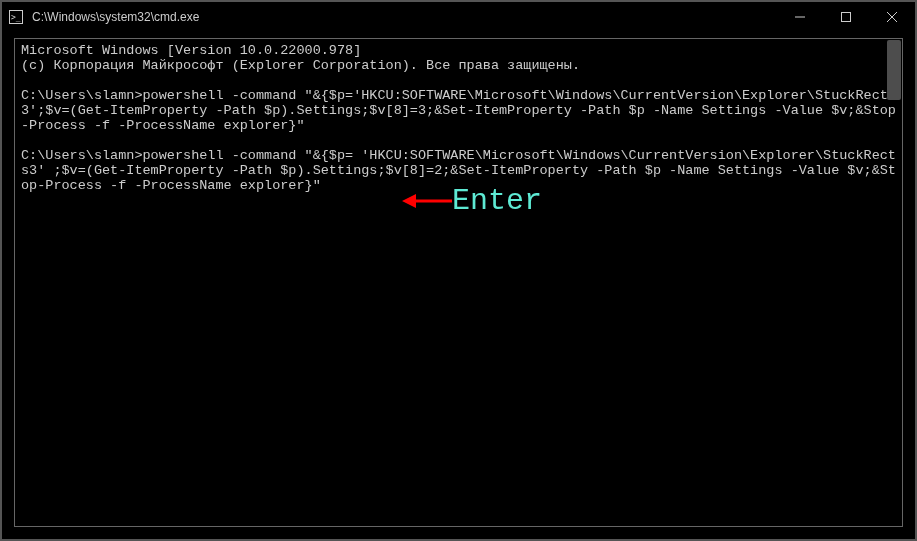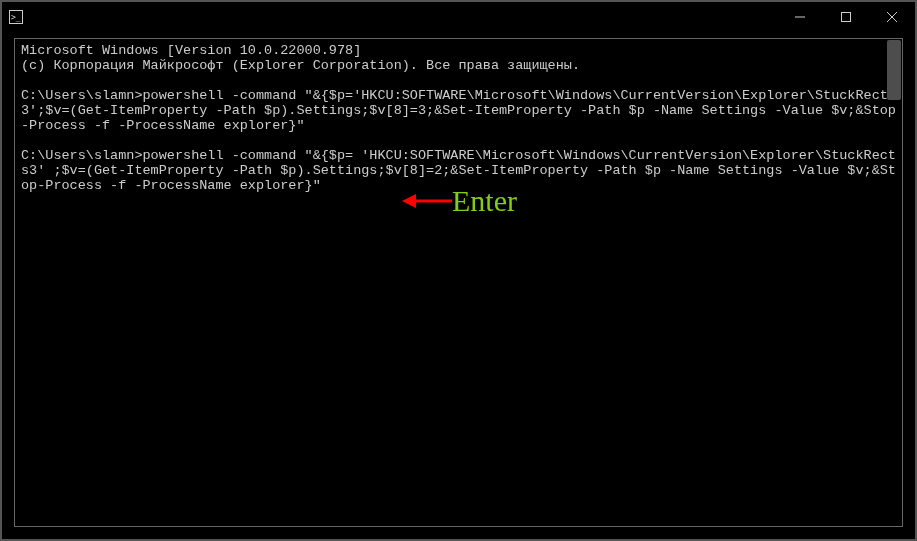--- a/index.html
+++ b/index.html
@@ -31,6 +31,7 @@
           <text x="2" y="10" font-size="8" fill="#ccc" font-family="monospace">&gt;_</text>
         </svg>
     </span>
+    <span class="title-text">C:\Windows\system32\cmd.exe</span>
     <span class="spacer"></span>
     <div class="wbtn">
       <svg viewBox="0 0 10 10">

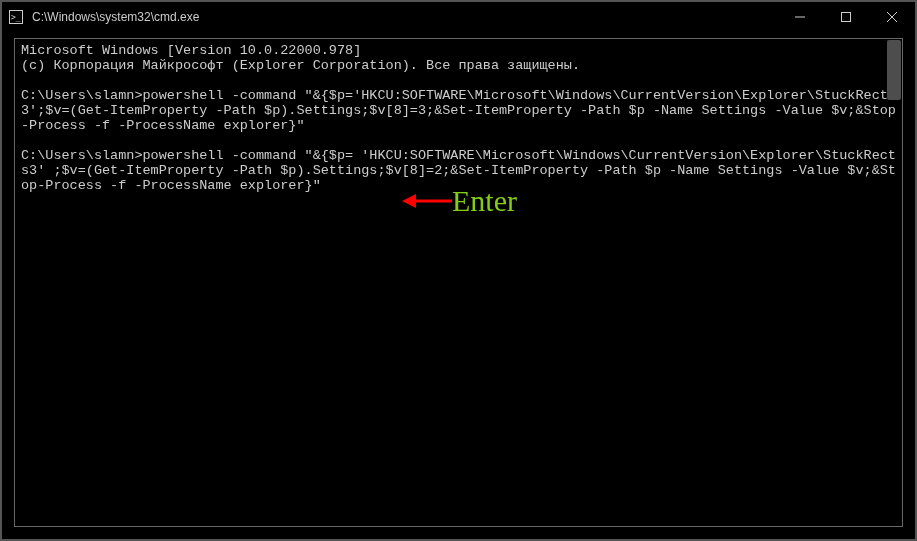--- a/index.html
+++ b/index.html
@@ -17,7 +17,7 @@
 .annotation{position:absolute;left:400px;top:182px;display:flex;align-items:center;pointer-events:none}
 .arrow{width:50px;height:30px}
 .arrow svg{width:50px;height:30px}
-.enter-lbl{color:#84cc16;font-family:Liberation Serif, serif;font-size:30px;margin-left:0}
+.enter-lbl{color:#5eead4;font-family:Liberation Mono, monospace;font-size:30px;margin-left:0}
 </style>
 </head>
 <body>

